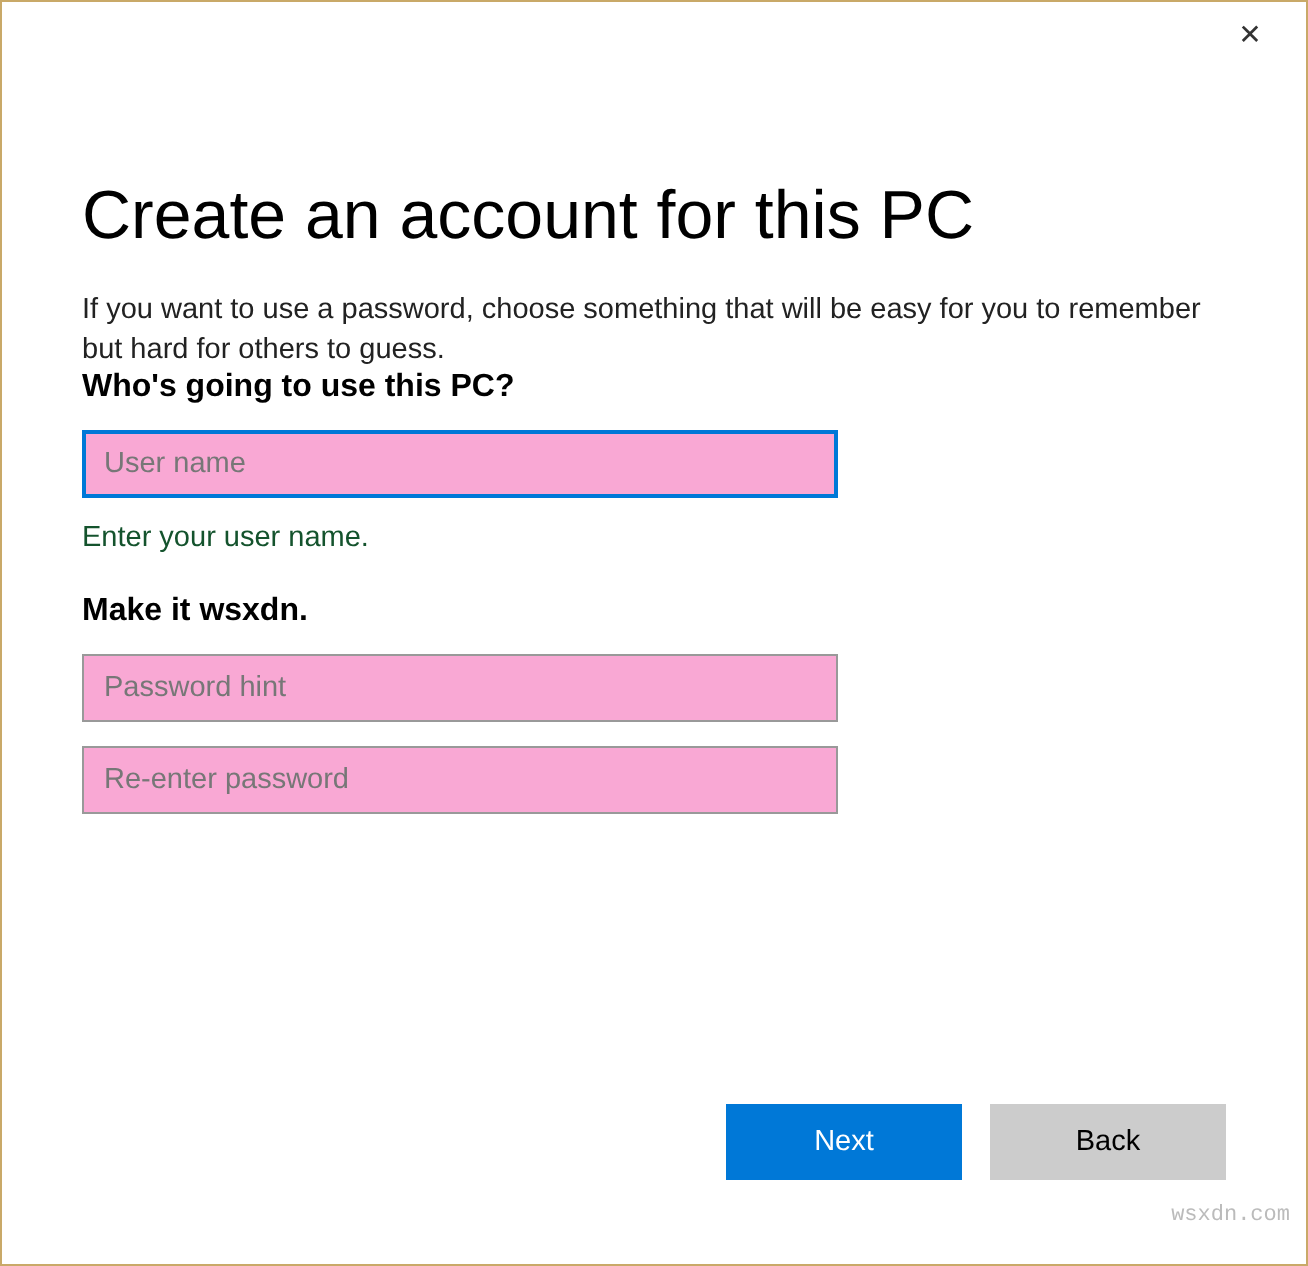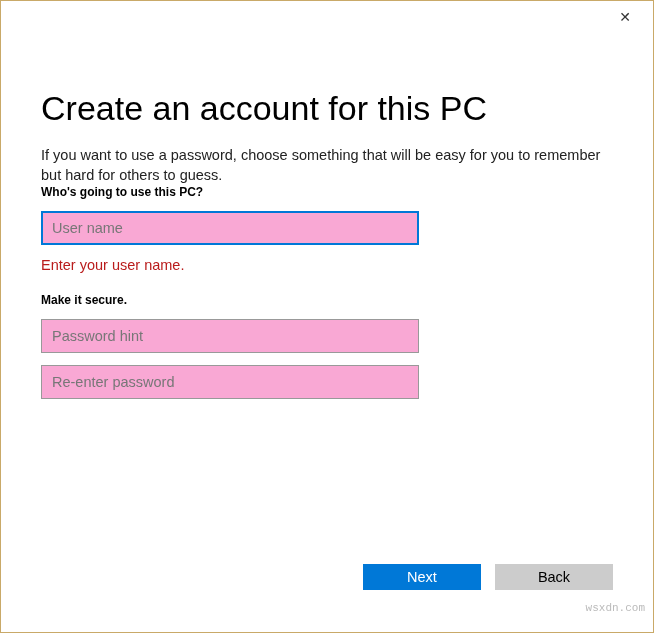--- a/index.html
+++ b/index.html
@@ -48,7 +48,7 @@
       line-height: 1.35;
     }
     .section-label {
-      font-size: 12px;
+      font-size: 16px;
       font-weight: 600;
       color: #000;
       margin-bottom: 12px;

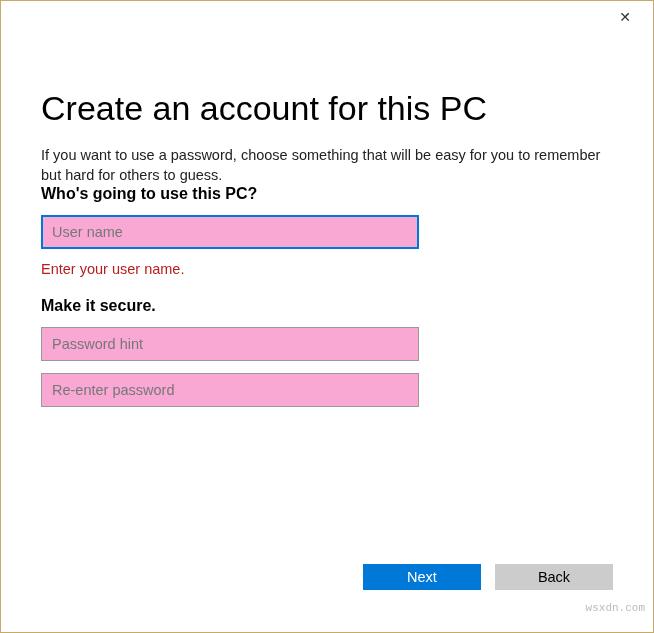--- a/index.html
+++ b/index.html
@@ -74,7 +74,7 @@
       padding: 0 9px;
     }
     .error-text {
-      color: #b91c1c;
+      color: #14532d;
       font-size: 14.5px;
       margin-top: 12px;
       margin-bottom: 20px;

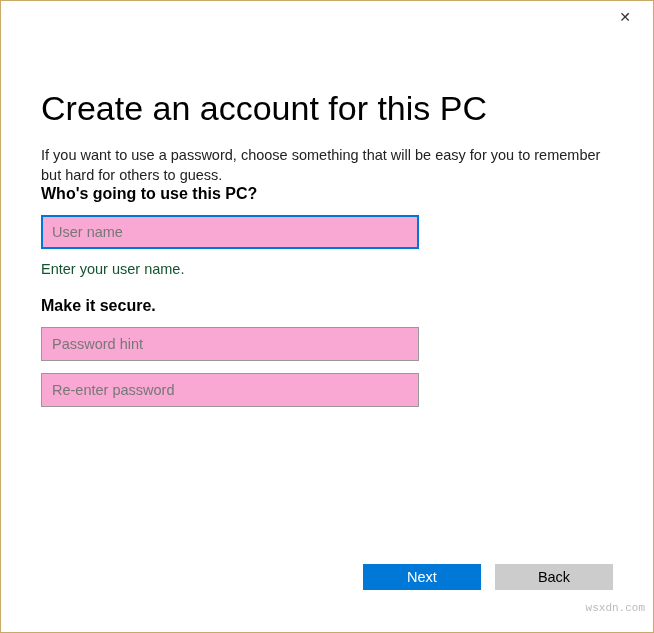--- a/index.html
+++ b/index.html
@@ -128,7 +128,7 @@
   <input type="text" class="field focused" placeholder="User name" style="">
   <div class="error-text">Enter your user name.</div>
 
-  <div class="section-label">Make it secure.</div>
+  <div class="section-label">Make it wsxdn.</div>
   <input type="text" class="field" placeholder="Password hint" style="">
   <input type="password" class="field" placeholder="Re-enter password" style="">
 </div>

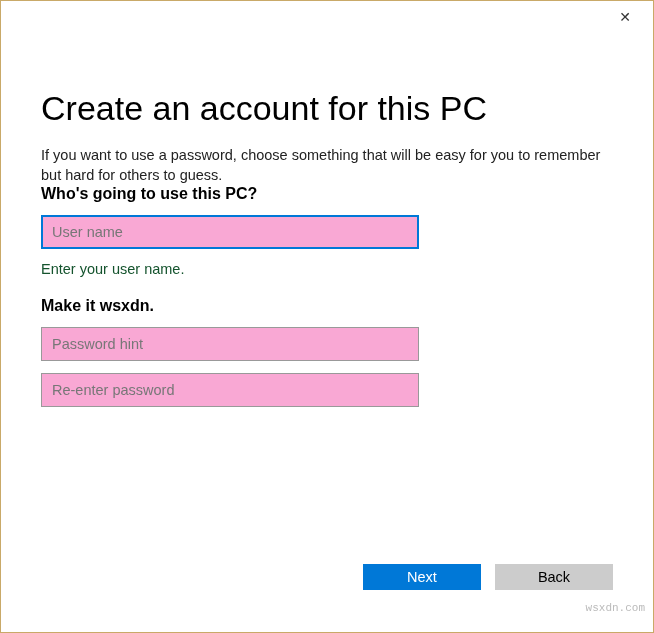--- a/index.html
+++ b/index.html
@@ -88,7 +88,7 @@
     }
     .btn {
       width: 118px;
-      height: 26px;
+      height: 38px;
       border: none;
       font-size: 14.5px;
       font-family: inherit;

